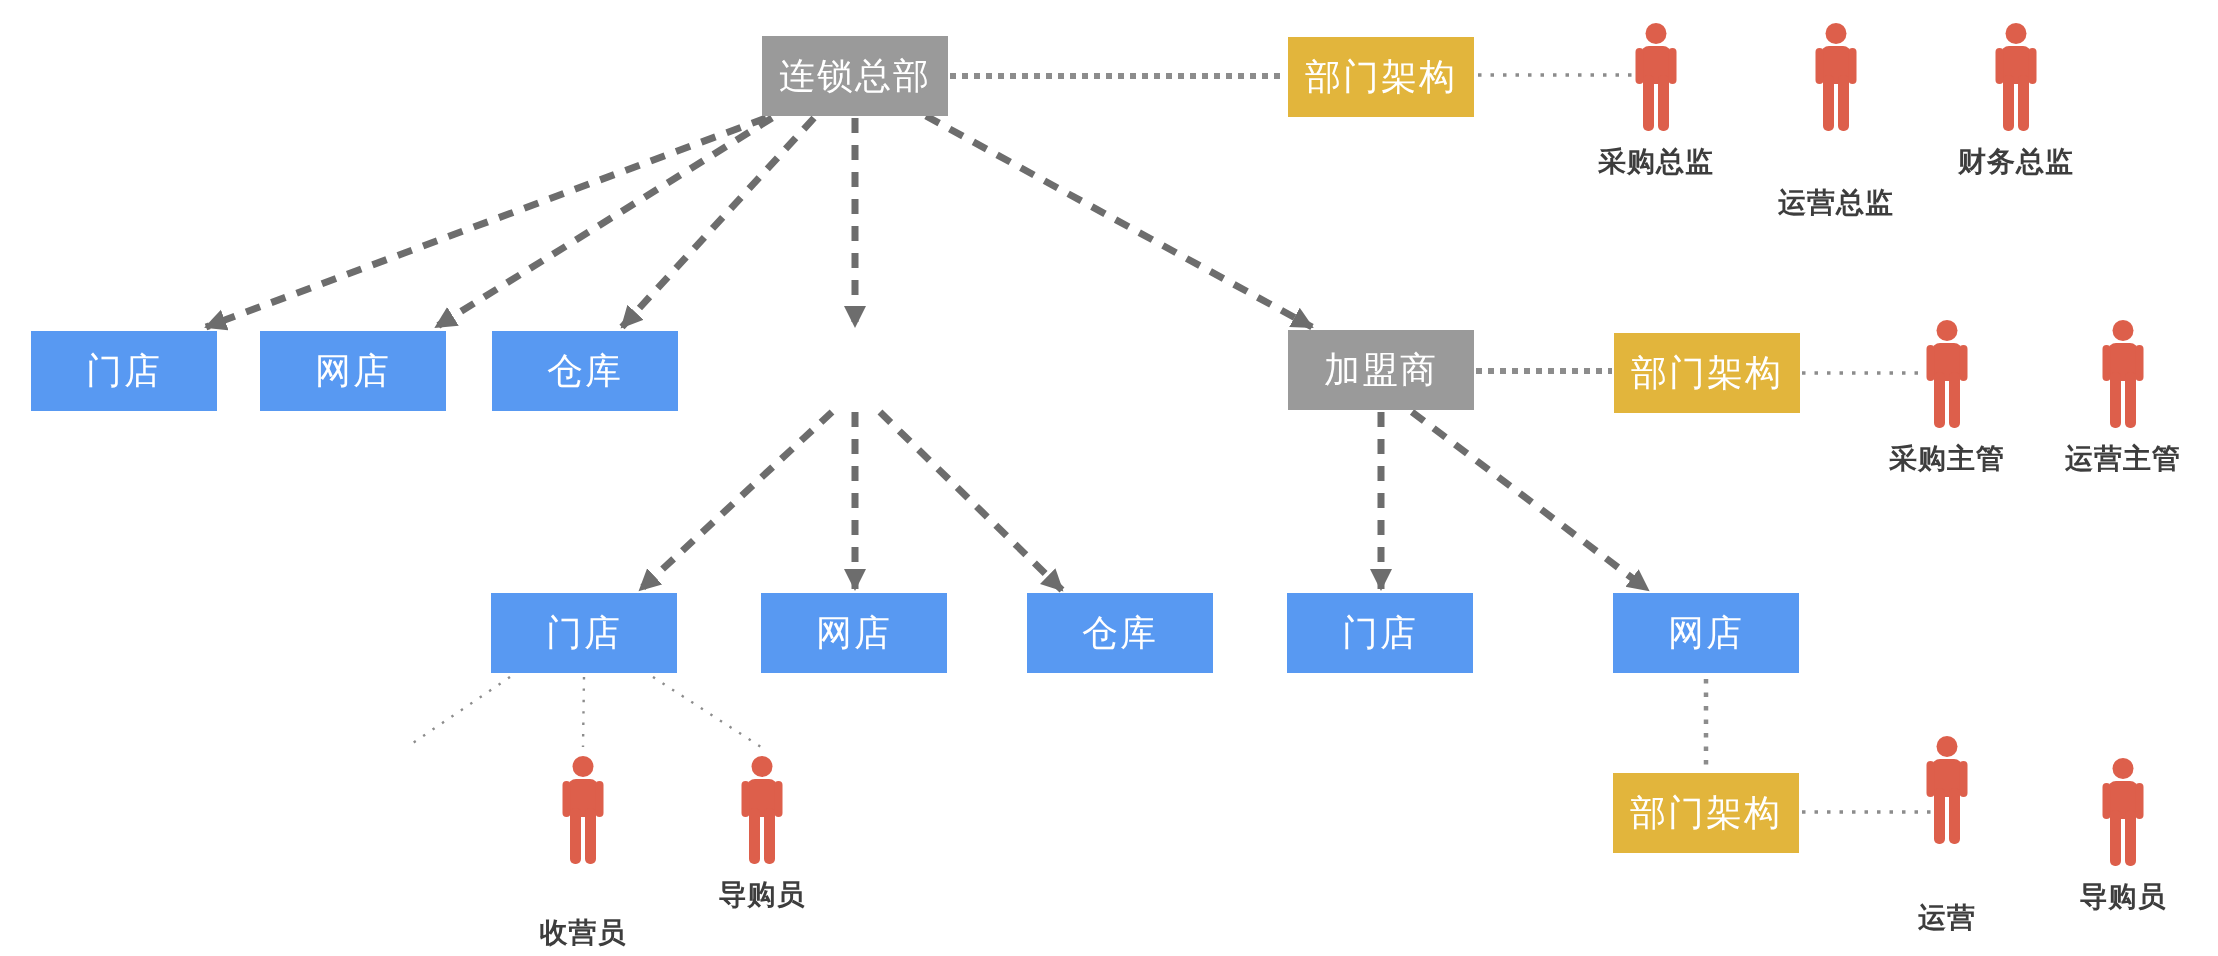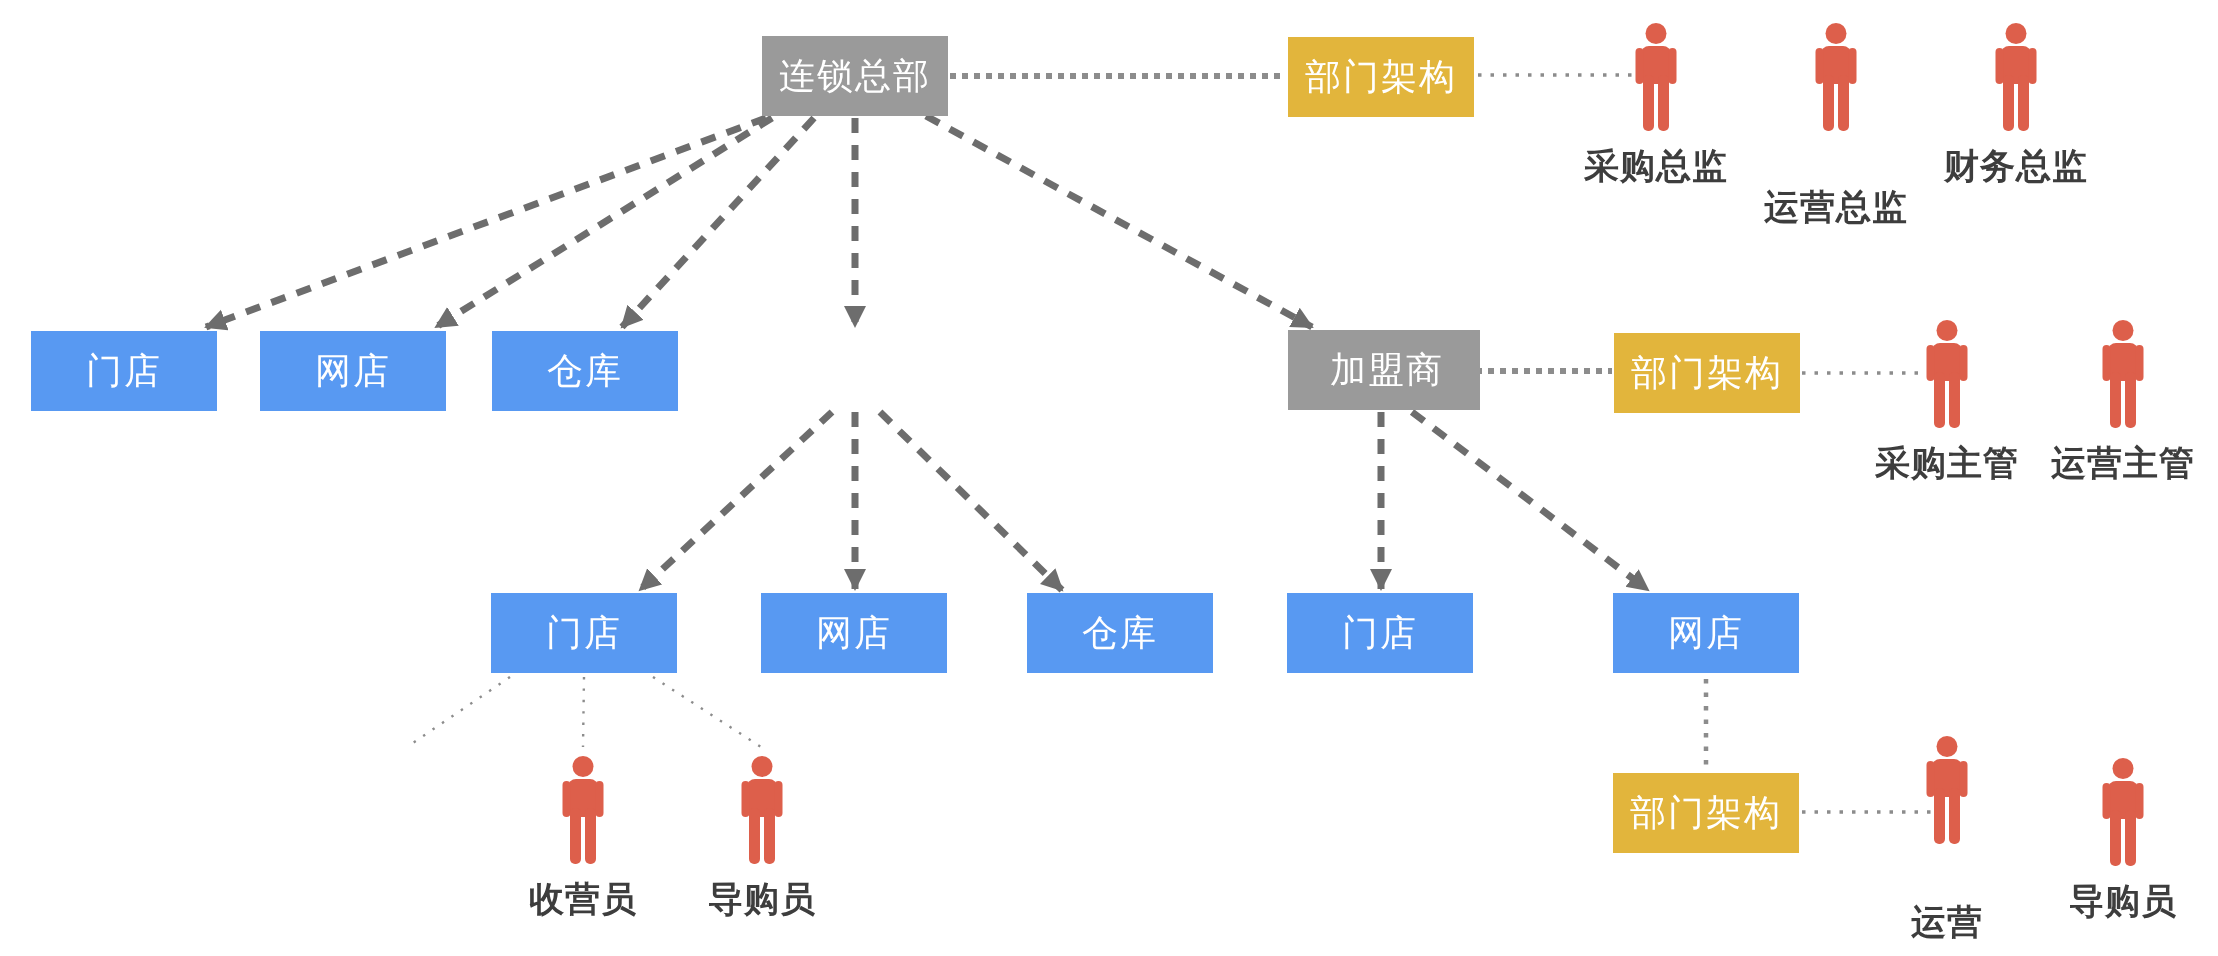--- a/index.html
+++ b/index.html
@@ -23,7 +23,7 @@
   .person{position:absolute;width:176px;display:flex;flex-direction:column;align-items:center;}
   .person svg{display:block;width:58px;height:108px;}
   .person-icon{fill:var(--person);}
-  .person .plabel{margin-top:12px;font-size:35px;font-weight:700;color:var(--label-text);
+  .person .plabel{margin-top:12px;font-size:28px;font-weight:700;color:var(--label-text);
                   letter-spacing:1px;white-space:nowrap;}
 </style>
 </head>

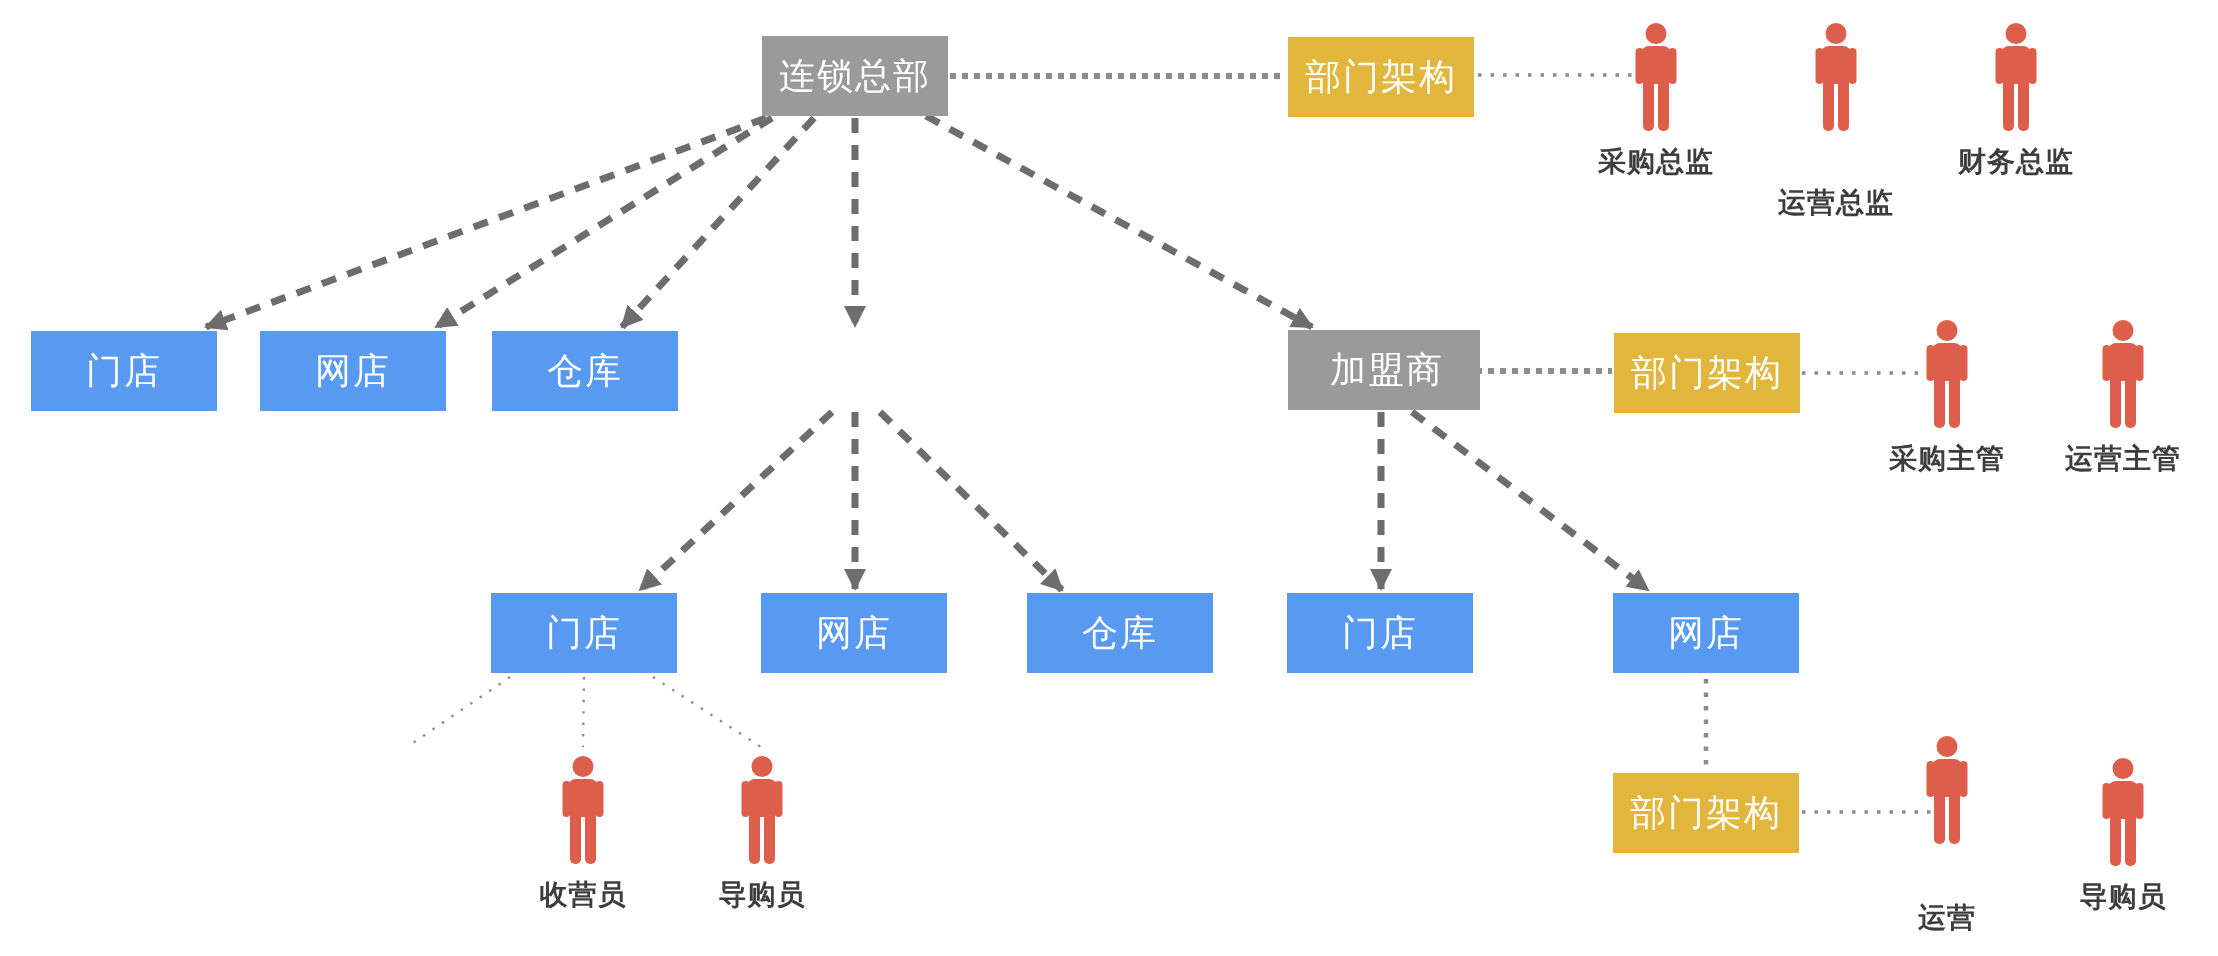--- a/index.html
+++ b/index.html
@@ -80,7 +80,7 @@
   <div class="node blue" style="left:492px;top:331px;">
       <span>仓库</span>
     </div>
-  <div class="node gray" style="left:1288px;top:330px;padding-left:6px;">
+  <div class="node gray" style="left:1288px;top:330px;">
       <span>加盟商</span>
     </div>
   <div class="node yellow" style="left:1614px;top:333px;">

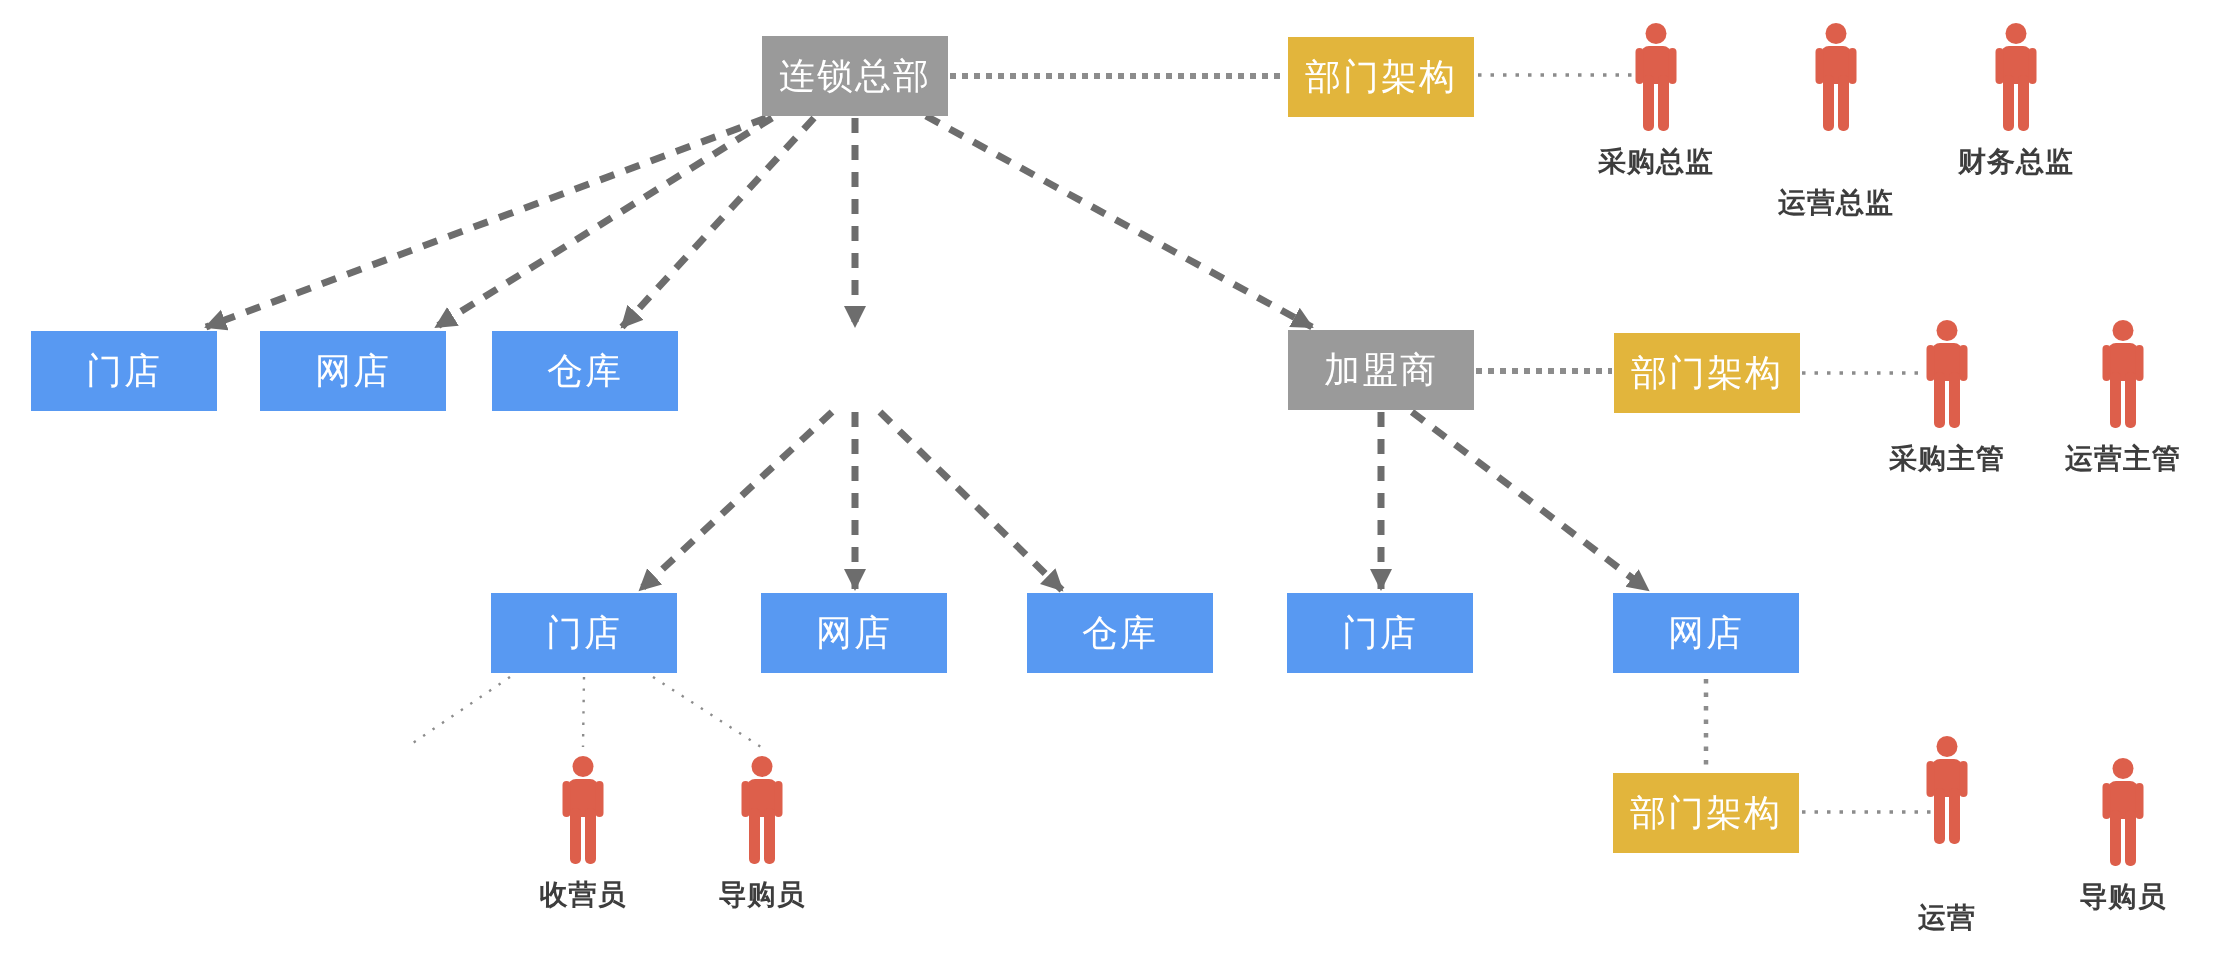--- a/index.html
+++ b/index.html
@@ -173,7 +173,7 @@
     <span class="plabel">运营主管</span>
   </div>
 
-  <div class="person" style="left:495px;top:756px;">
+  <div class="person" style="left:495px;top:756px;gap:38px;">
     <svg viewBox="0 0 58 108">
         <g class="person-icon">
           <circle cx="29" cy="10.5" r="10.5"></circle>

